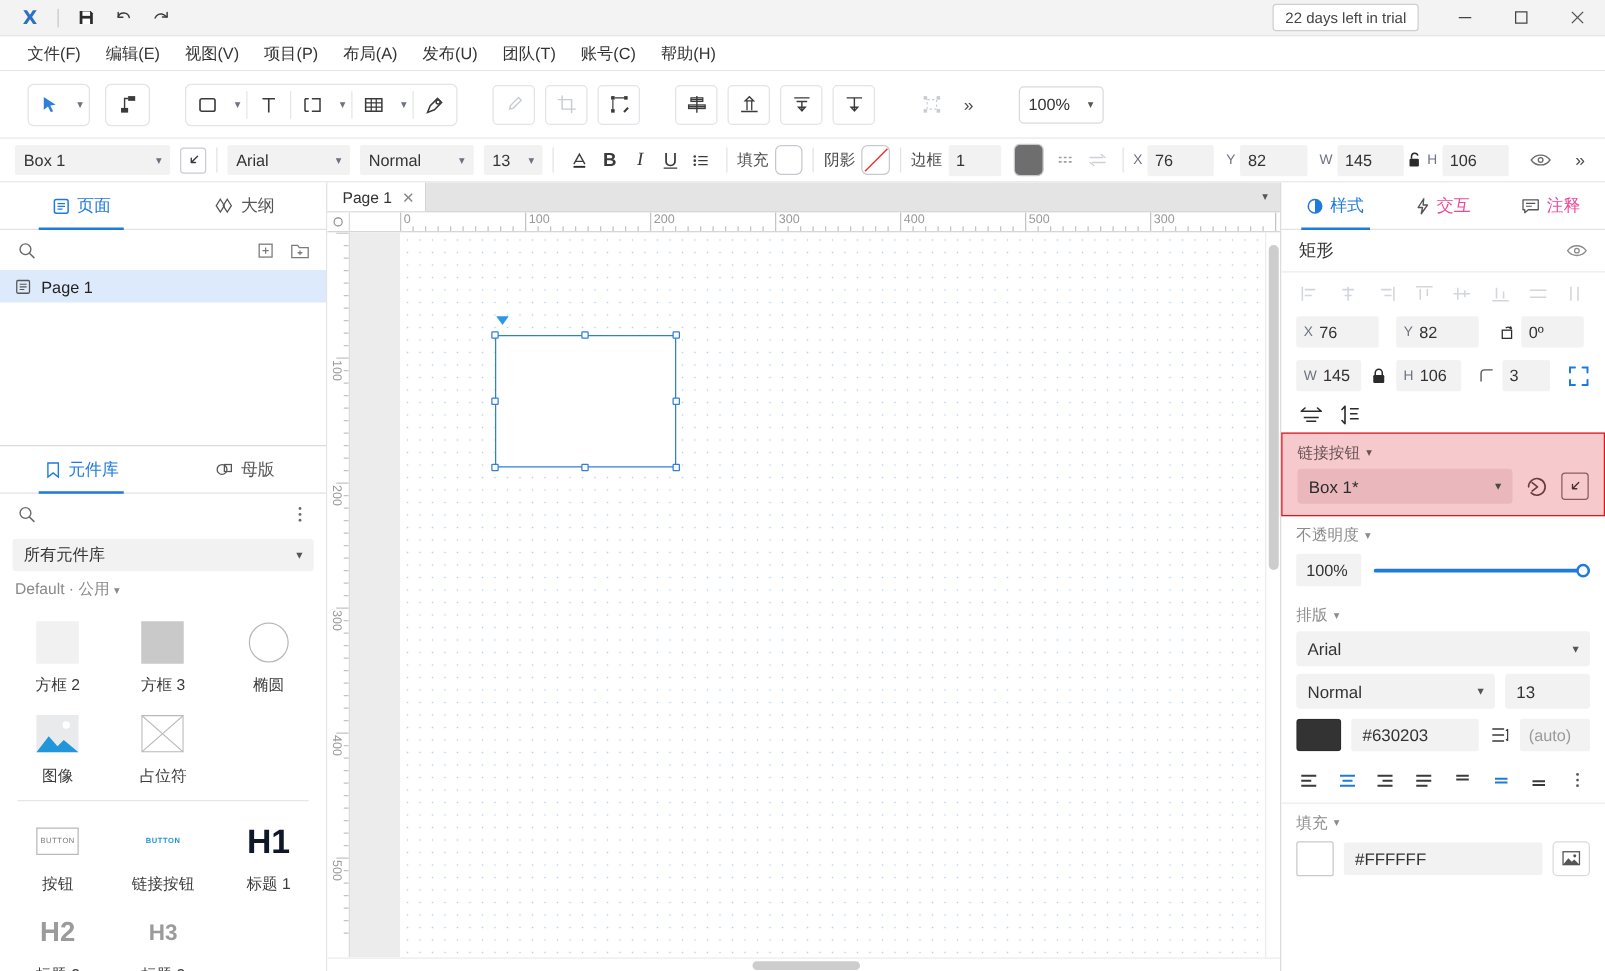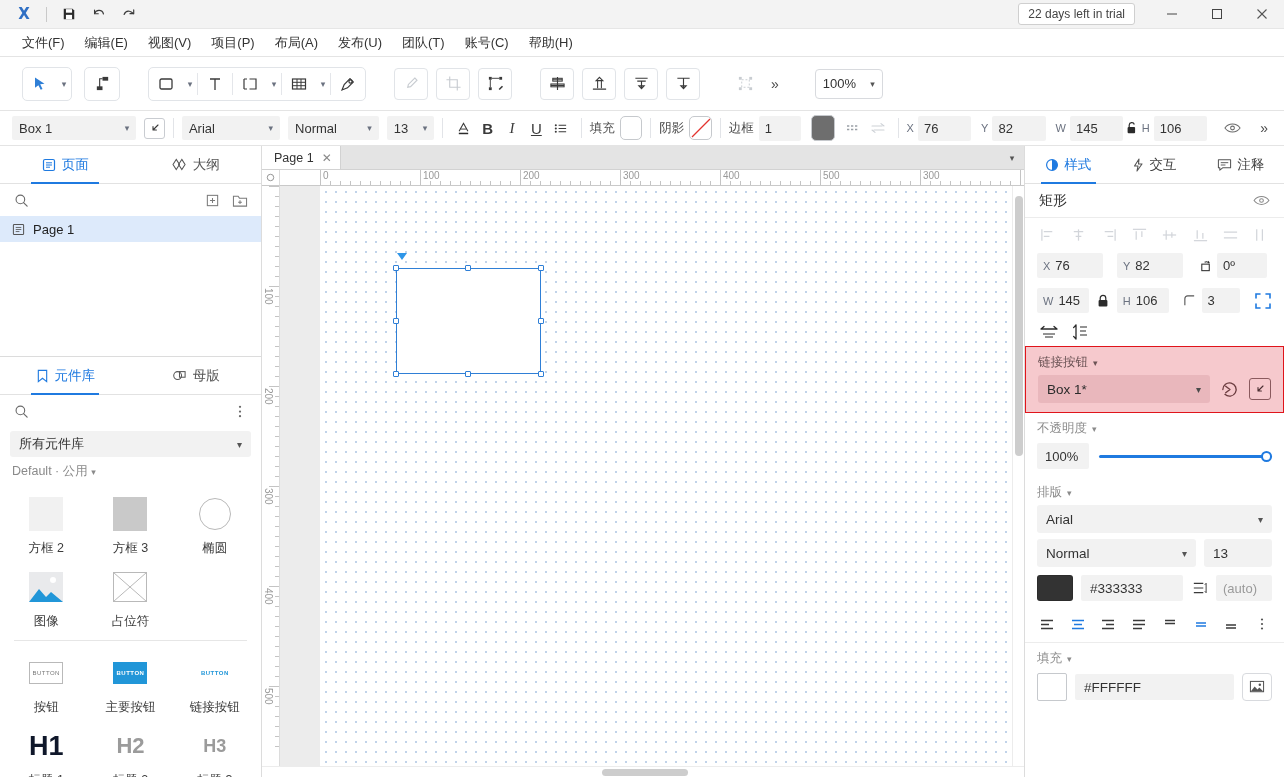--- a/index.html
+++ b/index.html
@@ -241,7 +241,7 @@
   .r-tabs { height: 38px; display: flex; border-bottom: 1px solid #e2e2e2; }
   .r-tab {
     flex: 1; display: flex; align-items: center; justify-content: center; gap: 5px;
-    font-size: 13.5px; color: #404040; cursor: pointer; position: relative;
+    font-size: 13.5px; color: #ec4899; cursor: pointer; position: relative;
   }
   .r-tab.active { color: #1f7ae0; }
   .r-tab.active::after {

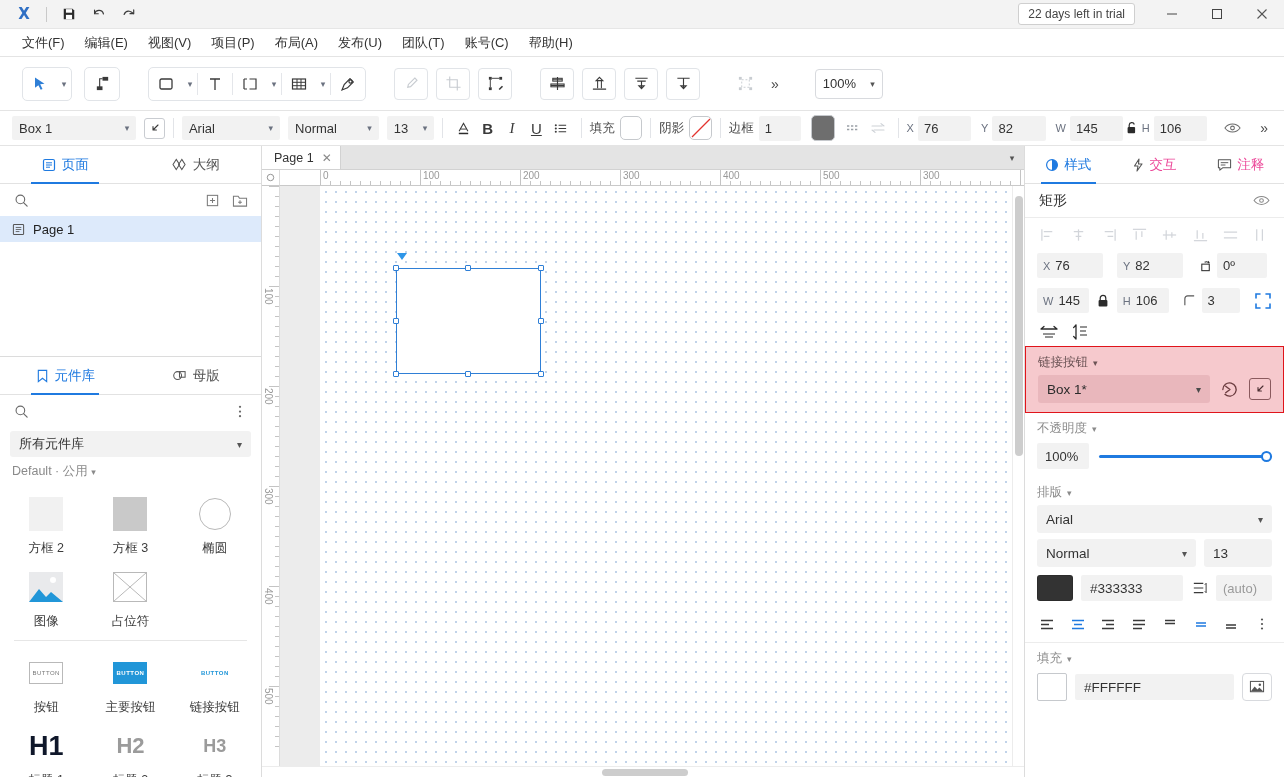--- a/index.html
+++ b/index.html
@@ -1196,7 +1196,7 @@
       <div class="color-row">
         <div class="color-chip" style="background:#333333"></div>
         <div class="hex-box">
-          <span>#333333</span>
+          <span>#630203</span>
         </div>
         <span>
           <svg width="17" height="16" viewBox="0 0 18 16">

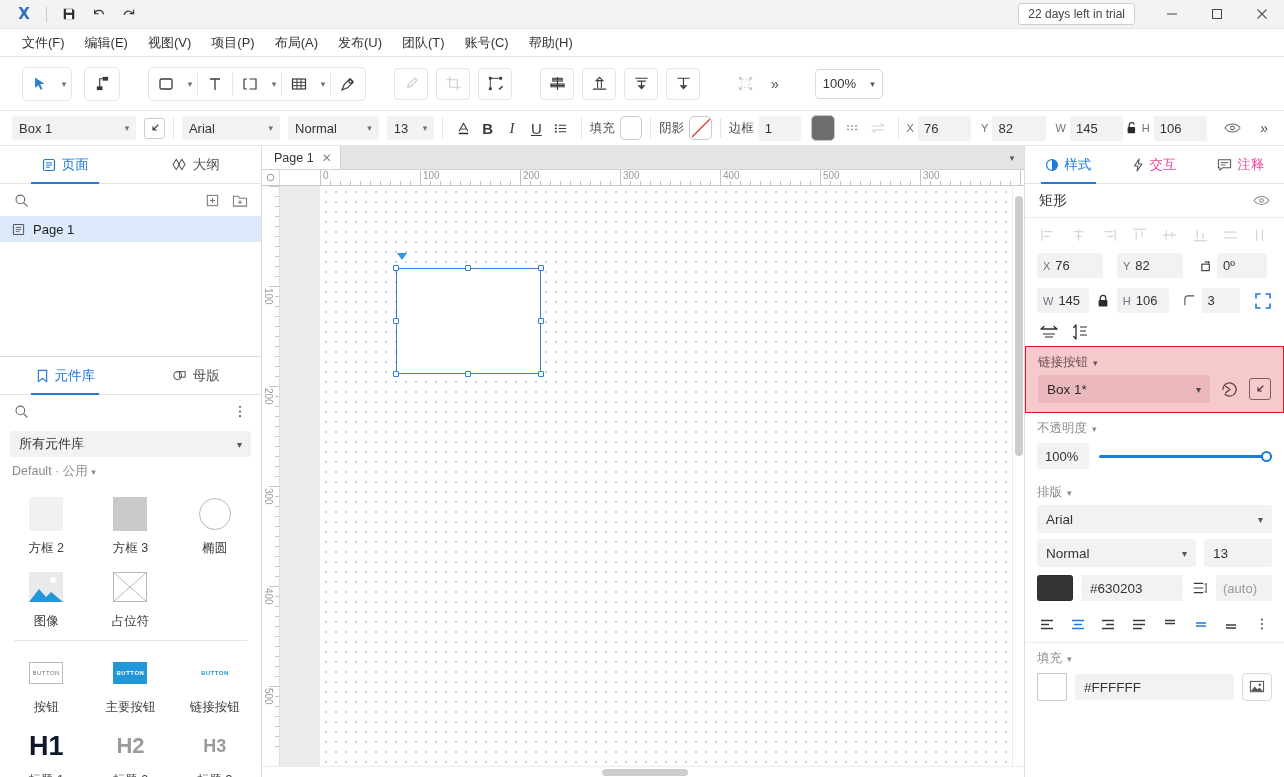--- a/index.html
+++ b/index.html
@@ -761,12 +761,6 @@
             <div style="width:34px;height:22px;border:1px solid #b9b9b9;background:#fff;display:flex;align-items:center;justify-content:center;font-size:6px;color:#777;letter-spacing:.5px">BUTTON</div>
           </div>
           <div class="lib-name">按钮</div>
-        </div>
-        <div class="lib-cell">
-          <div class="lib-thumb">
-            <div style="width:34px;height:22px;background:#2196d8;display:flex;align-items:center;justify-content:center;font-size:6px;color:#fff;letter-spacing:.5px;font-weight:bold">BUTTON</div>
-          </div>
-          <div class="lib-name">主要按钮</div>
         </div>
         <div class="lib-cell">
           <div class="lib-thumb">

